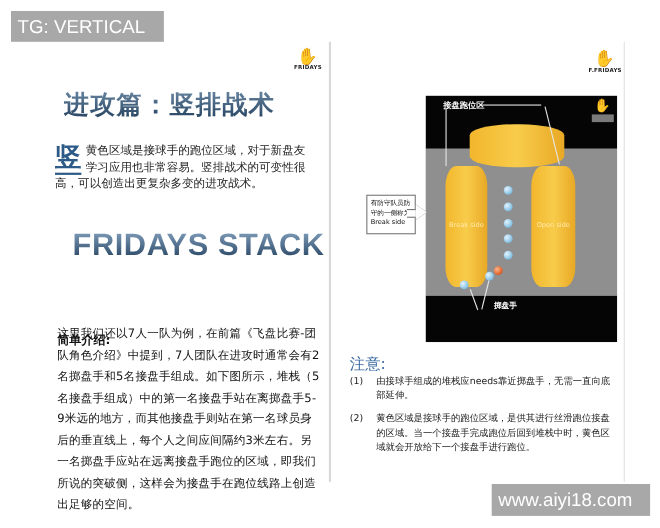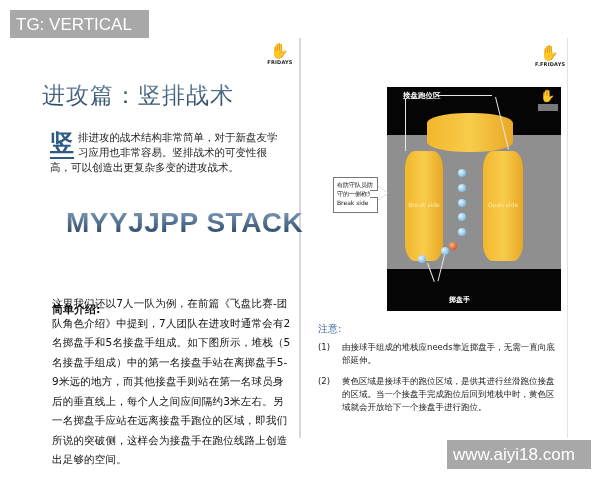--- a/index.html
+++ b/index.html
@@ -21,7 +21,7 @@
   .logo-left { left:266px; top:44px; width:28px; }
   .logo-right { left:535px; top:46px; width:30px; }
 
-  .title-cn { position:absolute; left:42px; top:80px; font-size:23px; font-weight:normal; color:#2a4d6b; letter-spacing:1px;
+  .title-cn { position:absolute; left:58px; top:80px; font-size:23px; font-weight:bold; color:#2a4d6b; letter-spacing:1px;
               background:linear-gradient(#6c8aa6,#1f3d5a); -webkit-background-clip:text; background-clip:text; -webkit-text-fill-color:transparent; }
 
   .intro { position:absolute; left:50px; top:130px; width:235px; font-size:10.5px; line-height:15px; color:#222; }

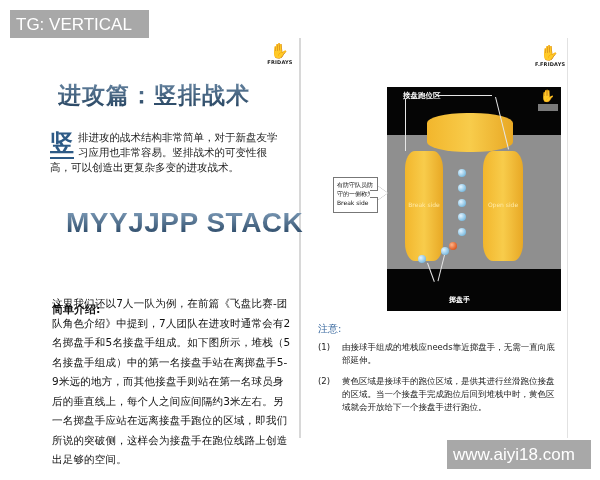--- a/index.html
+++ b/index.html
@@ -82,7 +82,7 @@
 
 <div class="intro">
   <span class="dropcap">竖</span>
-  <span>排进攻的战术结构非常简单，对于新盘友学习应用也非常容易。竖排战术的可变性很高，可以创造出更复杂多变的进攻战术。</span>
+  <span>黄色区域是接球手的跑位区域，对于新盘友学习应用也非常容易。竖排战术的可变性很高，可以创造出更复杂多变的进攻战术。</span>
 </div>
 
 <div class="title-en">MYYJJPP STACK</div>

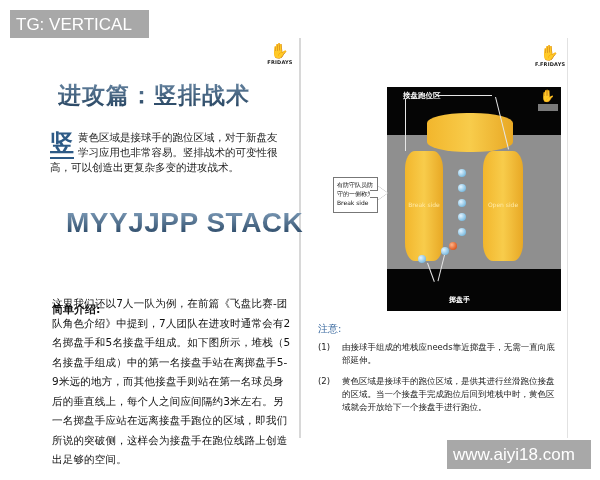--- a/index.html
+++ b/index.html
@@ -85,7 +85,7 @@
   <span>黄色区域是接球手的跑位区域，对于新盘友学习应用也非常容易。竖排战术的可变性很高，可以创造出更复杂多变的进攻战术。</span>
 </div>
 
-<div class="title-en">MYYJJPP STACK</div>
+<div class="title-en">FRIDAYS STACK</div>
 
 <div class="desc-heading">简单介绍:</div>
 <div class="desc-body">这里我们还以7人一队为例，在前篇《飞盘比赛-团队角色介绍》中提到，7人团队在进攻时通常会有2名掷盘手和5名接盘手组成。如下图所示，堆栈（5名接盘手组成）中的第一名接盘手站在离掷盘手5-9米远的地方，而其他接盘手则站在第一名球员身后的垂直线上，每个人之间应间隔约3米左右。另一名掷盘手应站在远离接盘手跑位的区域，即我们所说的突破侧，这样会为接盘手在跑位线路上创造出足够的空间。</div>

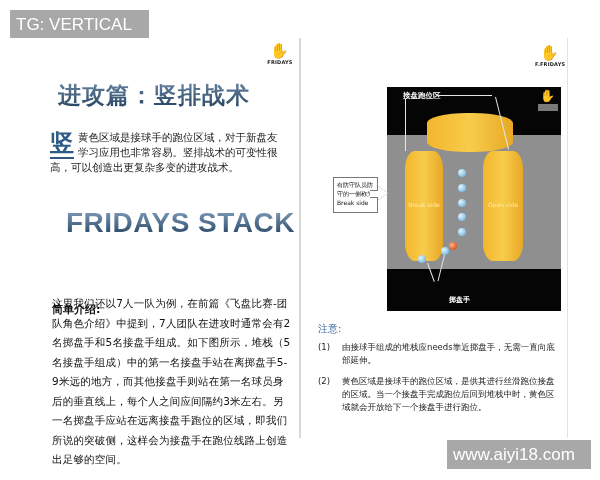--- a/index.html
+++ b/index.html
@@ -49,7 +49,7 @@
   .disc { position:absolute; width:8px; height:8px; border-radius:50%; background:radial-gradient(circle at 35% 35%,#e4f4ff,#8ec6e6 60%,#5e9dc4); }
   .disc.red { background:radial-gradient(circle at 35% 35%,#ffb48a,#e3672f 60%,#b8471d); }
   .dg-line { position:absolute; background:#e6e6e6; }
-  .throwers-label { position:absolute; left:62px; top:208px; font-size:7px; color:#fff; font-weight:bold; }
+  .throwers-label { position:absolute; left:62px; top:186px; font-size:7px; color:#fff; font-weight:bold; }
 
   .callout { position:absolute; left:333px; top:177px; width:45px; height:36px; border:1px solid #777; background:#fff;
              font-size:6px; line-height:9px; padding:2px 3px; box-sizing:border-box; color:#111; }

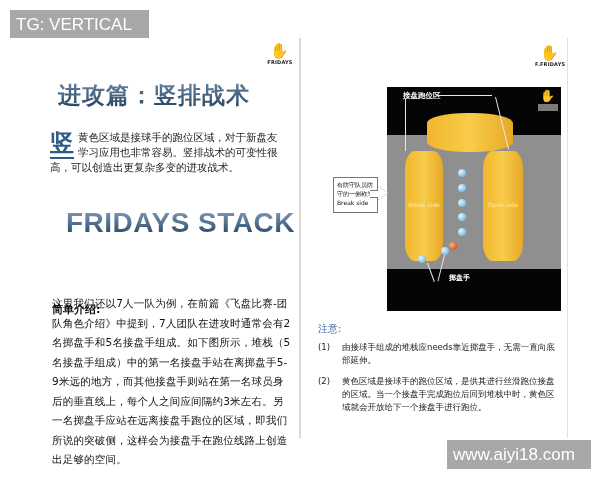--- a/index.html
+++ b/index.html
@@ -56,7 +56,7 @@
   .arrow { position:absolute; left:378px; top:186px; width:0; height:0; border-top:7px solid transparent; border-bottom:7px solid transparent; border-left:10px solid #fff; filter:drop-shadow(0 0 0.6px #555); }
   .arrow-stem { position:absolute; left:370px; top:190px; width:9px; height:6px; background:#fff; border-top:1px solid #777; border-bottom:1px solid #777; }
 
-  .notes-heading { position:absolute; left:318px; top:322px; font-size:10px; color:#3b6aa0; }
+  .notes-heading { position:absolute; left:318px; top:322px; font-size:14px; color:#3b6aa0; }
   .note { position:absolute; left:318px; width:240px; font-size:8.5px; line-height:13px; color:#222; }
   .note .num { position:absolute; left:0; top:0; }
   .note .txt { display:block; margin-left:24px; }

